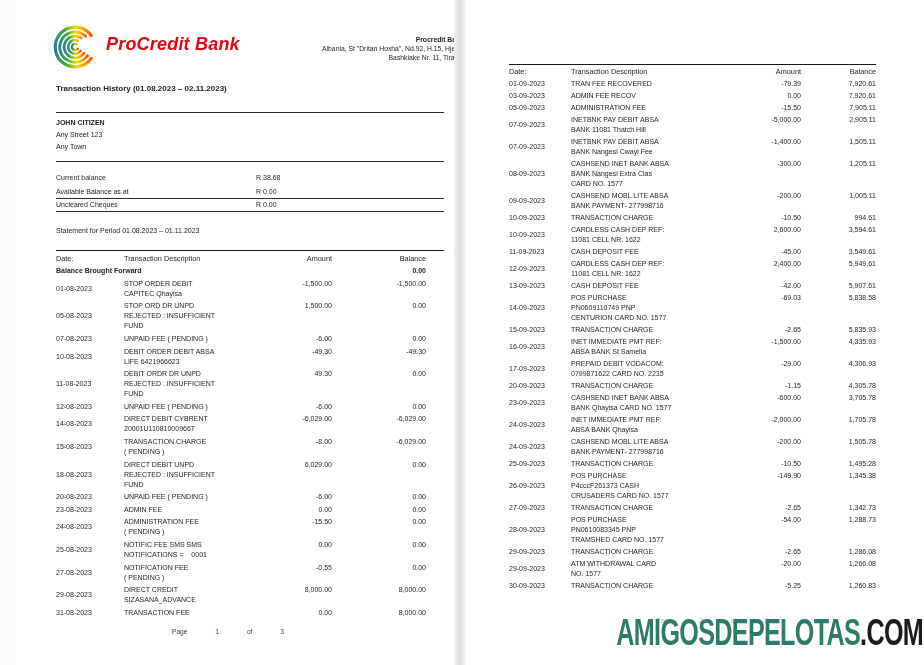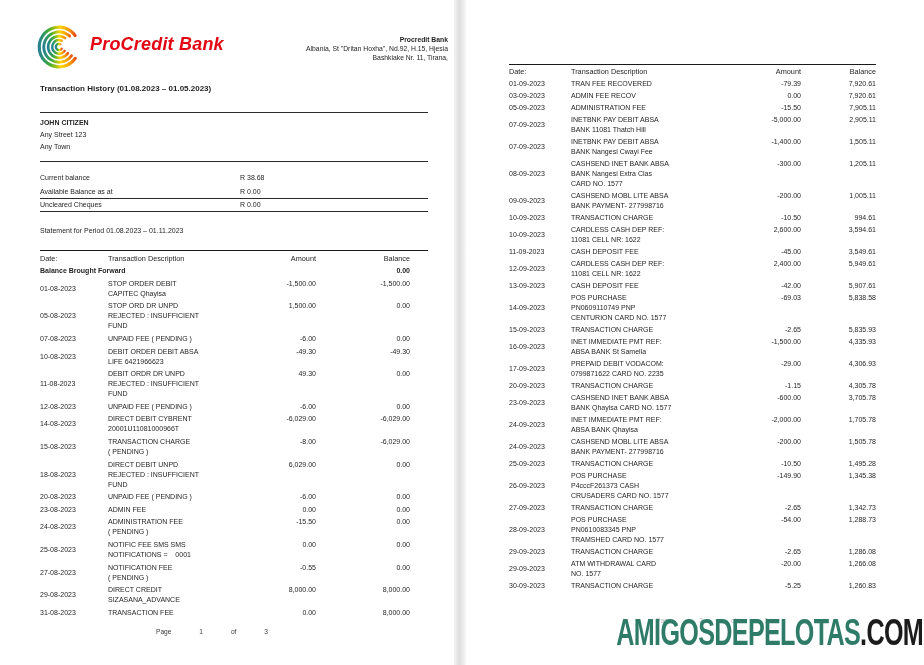--- a/index.html
+++ b/index.html
@@ -12,7 +12,7 @@
     overflow:hidden;
   }
   .page { position:absolute; top:0; height:665px; background:#ffffff; }
-  .page-left  { left:0;  width:456px; }
+  .page-left  { left:16px;  width:456px; }
   .gutter { position:absolute; left:454px; top:0; width:12px; height:665px;
             background:linear-gradient(to right,#f1f1f0,#dedede 45%,#f7f7f6); }
   .page-right { left:466px; width:458px; }

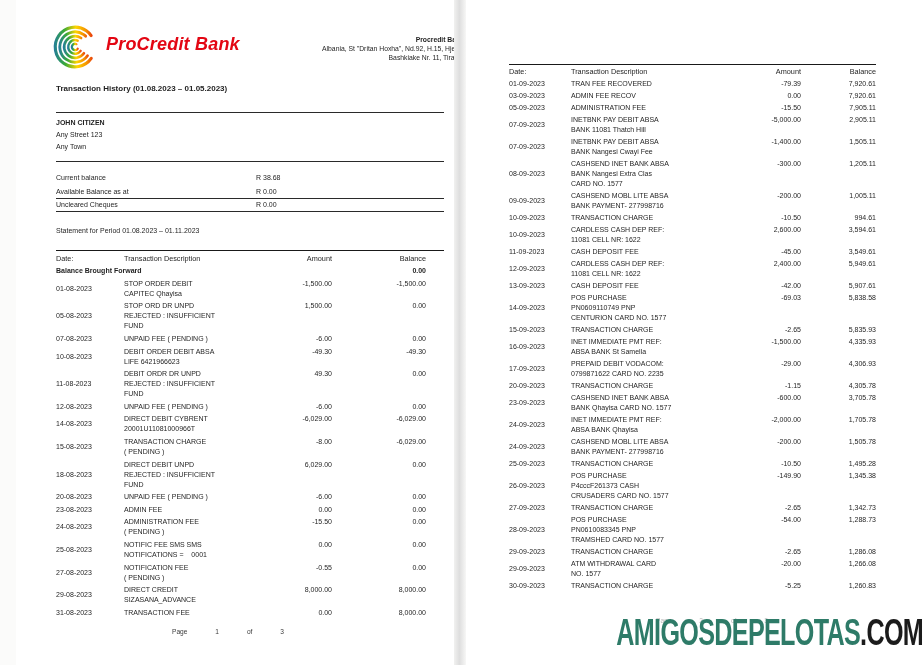--- a/index.html
+++ b/index.html
@@ -100,7 +100,7 @@
     </div>
   </div>
 
-  <div class="lp-title">Transaction History (01.08.2023 – 01.05.2023)</div>
+  <div class="lp-title">Transaction History (01.08.2023 – 02.11.2023)</div>
 
   <div class="rule rule-1"></div>
 

